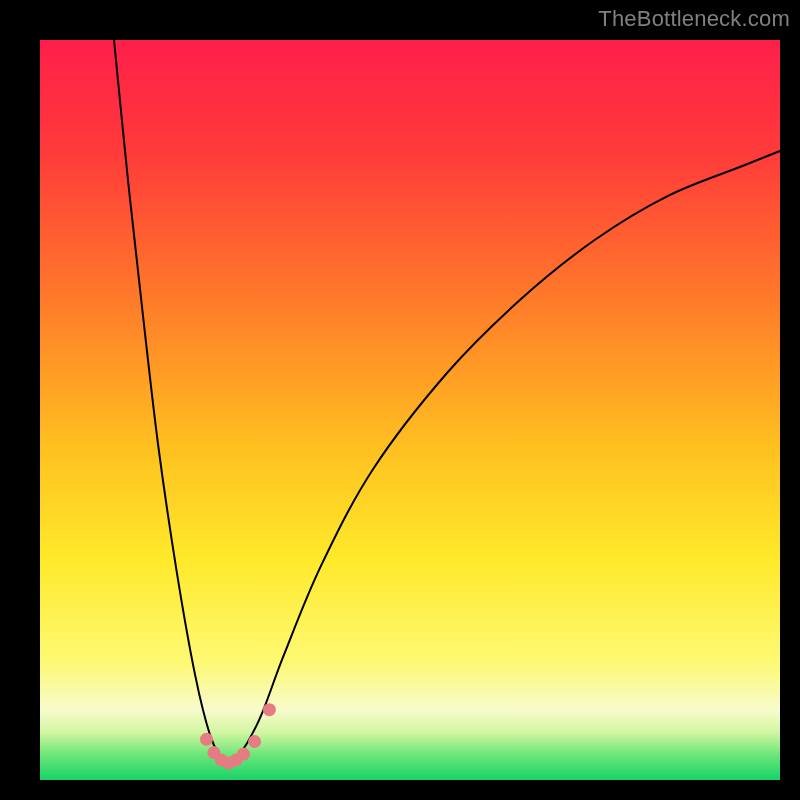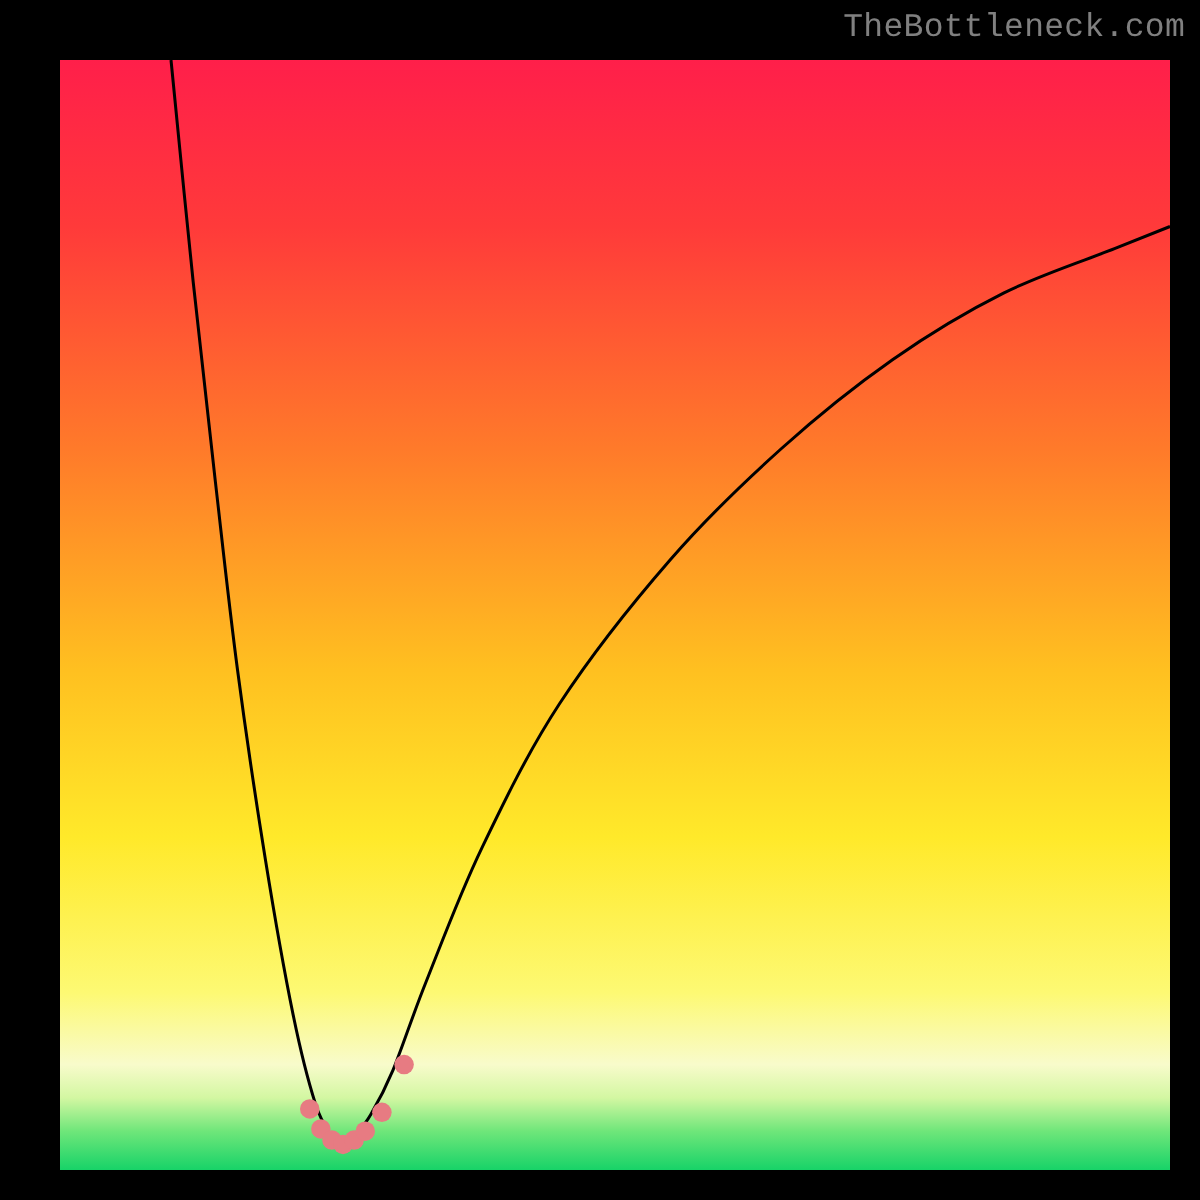--- a/index.html
+++ b/index.html
@@ -29,7 +29,7 @@
     position: absolute;
     top: 6px;
     right: 10px;
-    font-family: Liberation Mono, monospace;
+    font-family: Liberation Sans, sans-serif;
     font-size: 22px;
     color: #808080;
     font-weight: 500;

